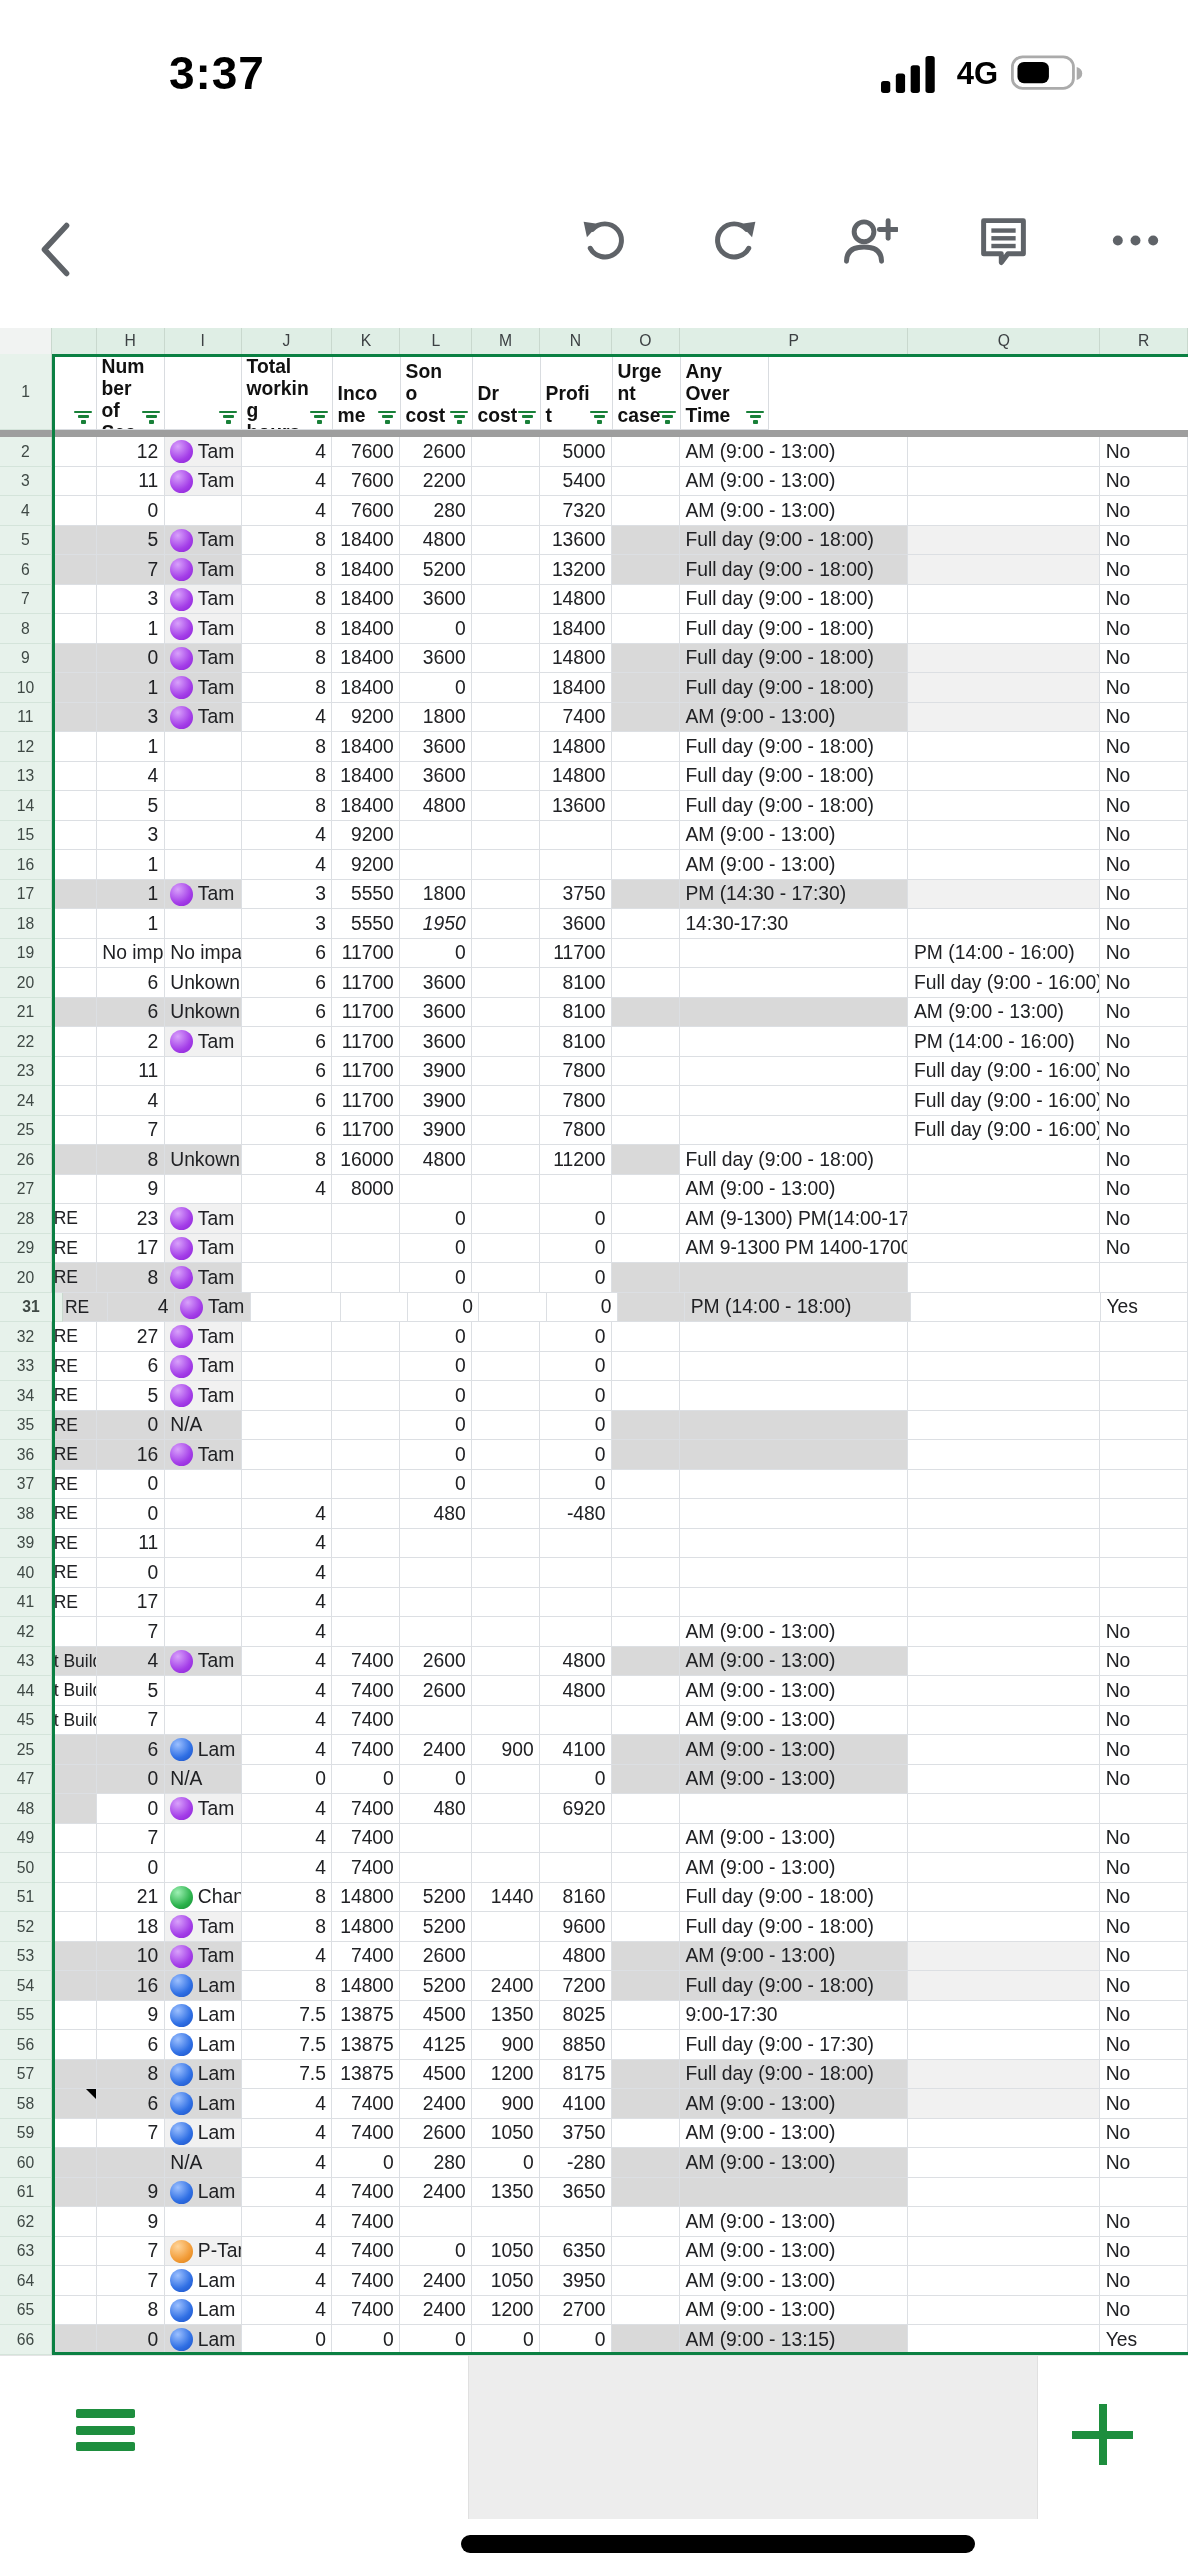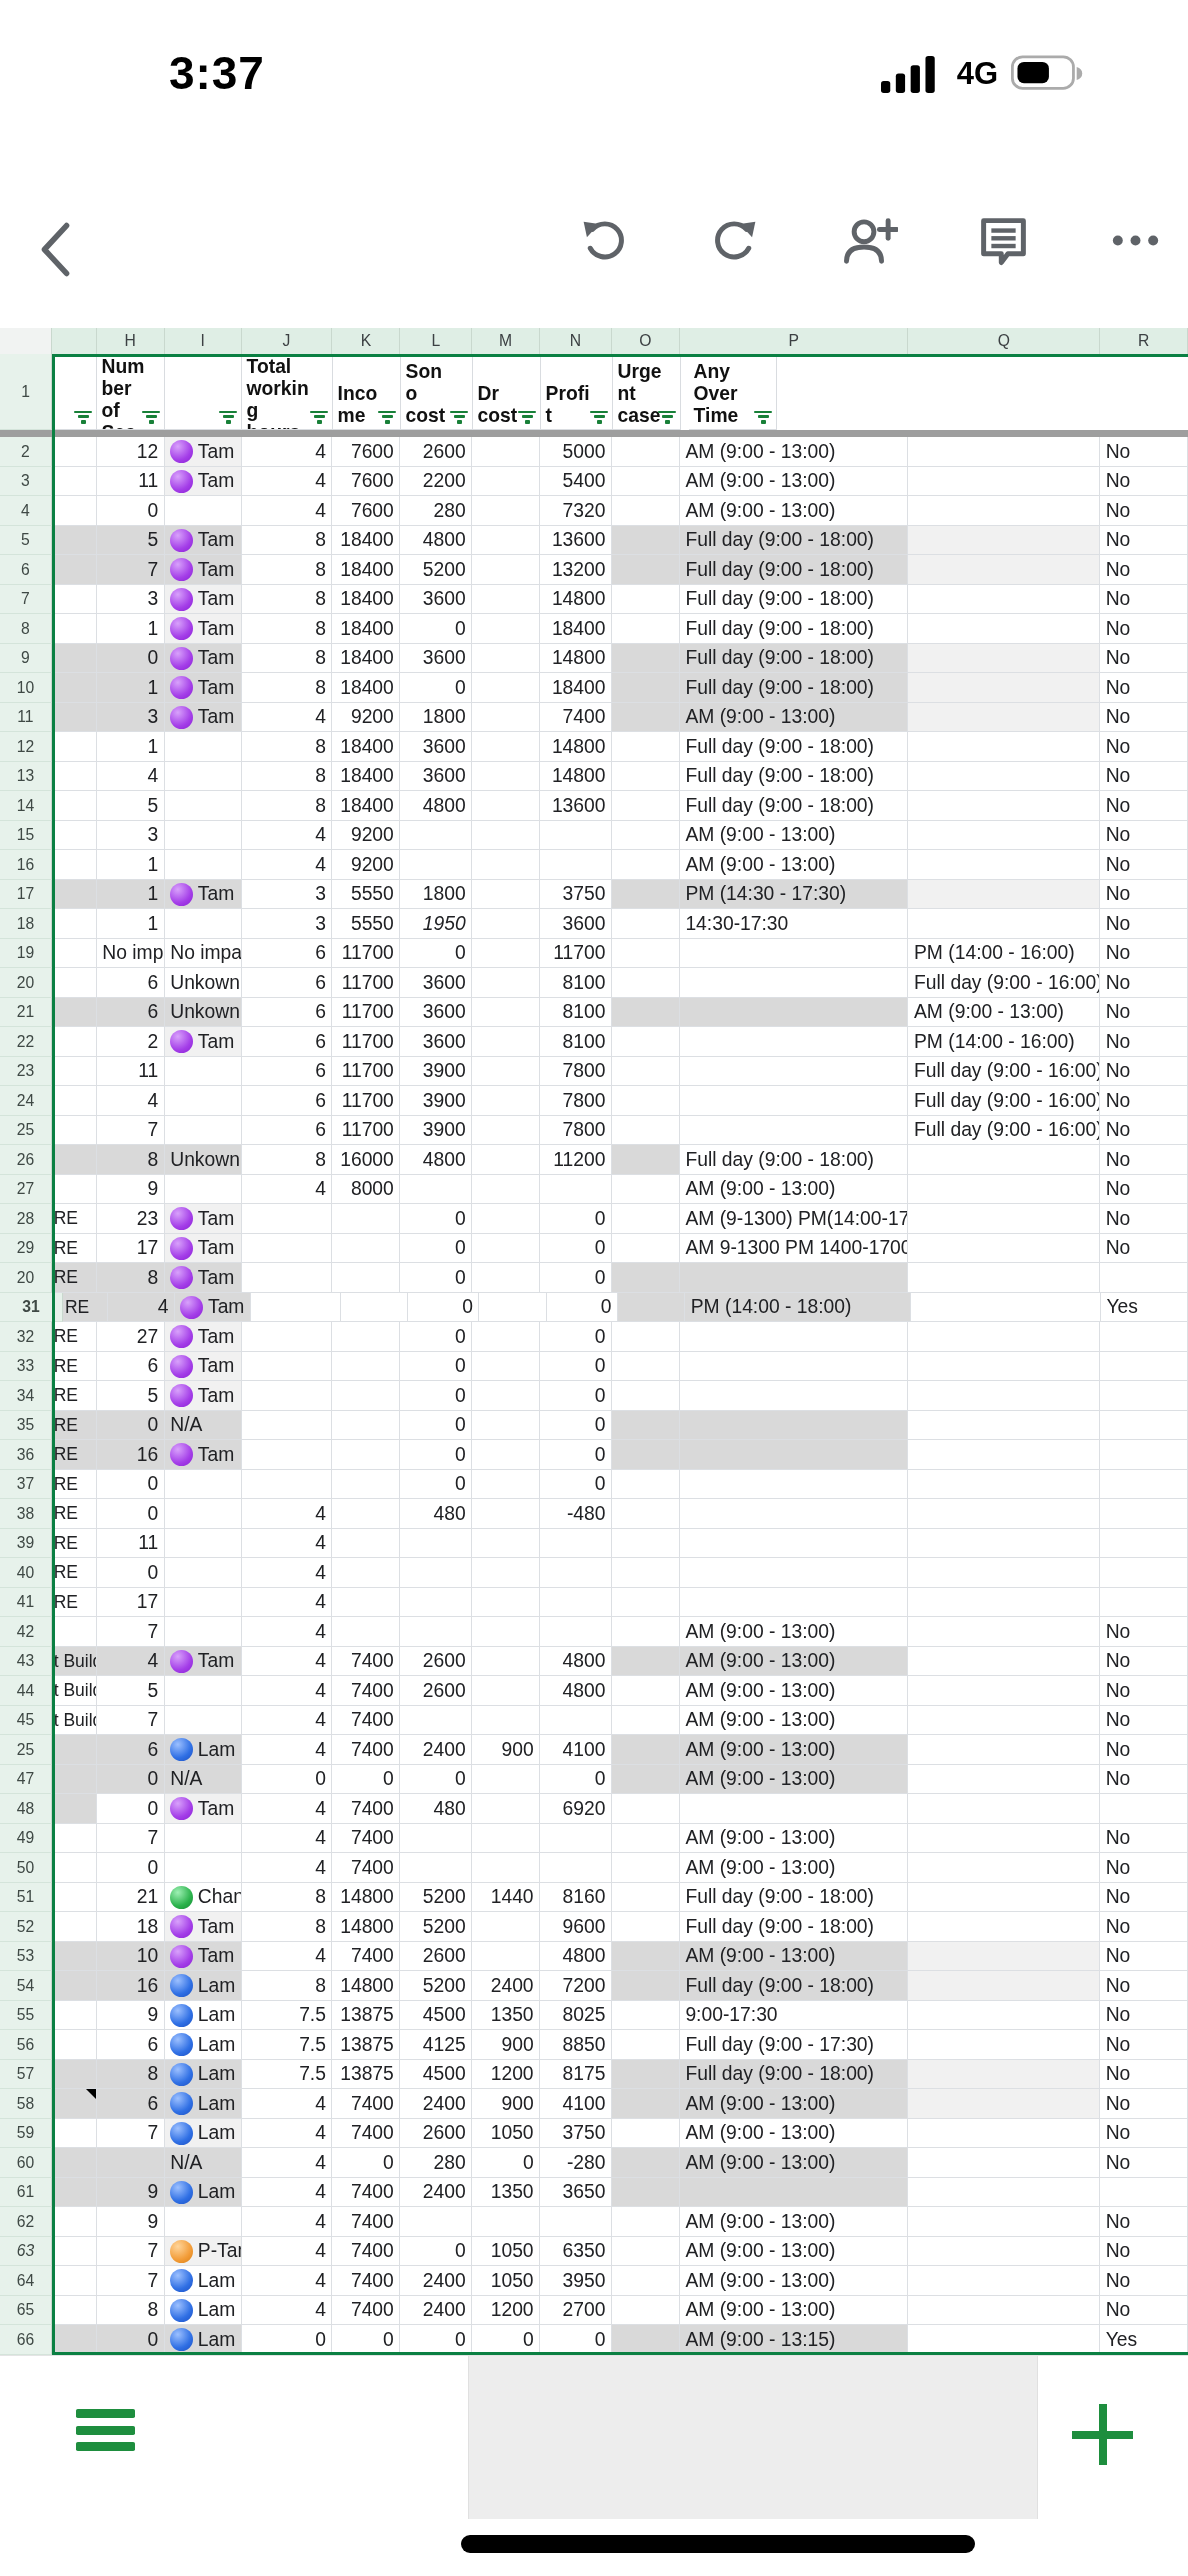--- a/index.html
+++ b/index.html
@@ -205,7 +205,7 @@
           <i></i>
         </div>
       </div>
-      <div class="hcell" style="width: 88px; margin-left: 8px;">
+      <div class="hcell" style="width: 88px;">
         <div class="htxt">Any Over Time</div>
         <div class="filtericon">
           <i></i>

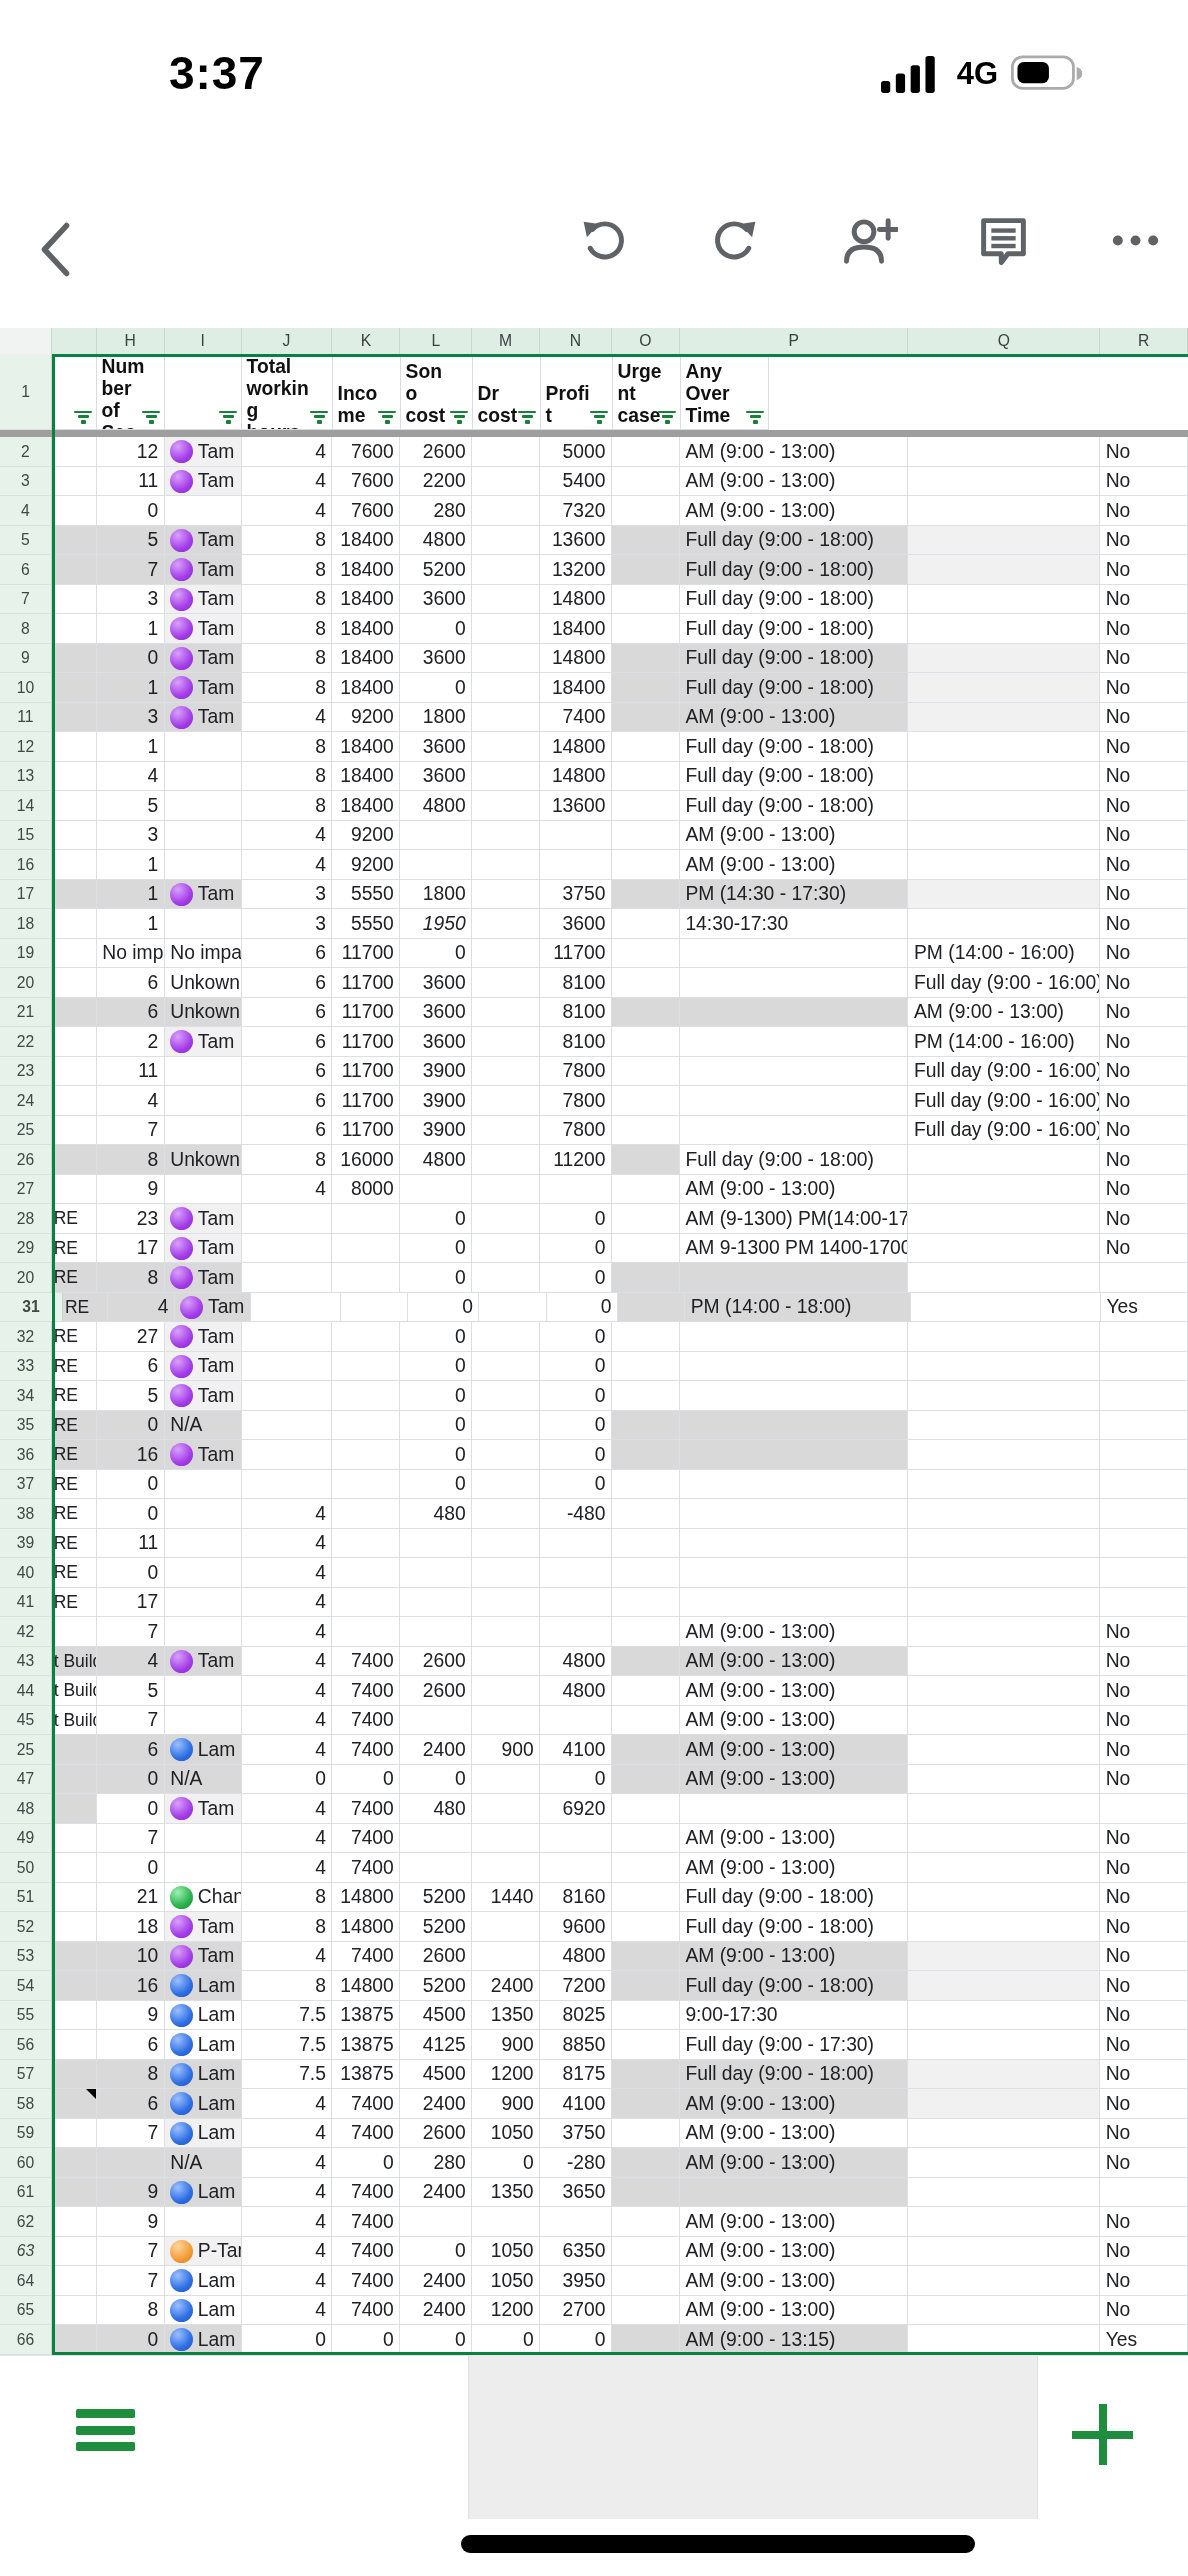--- a/index.html
+++ b/index.html
@@ -1244,7 +1244,7 @@
         <div class="cell" style="width: 88px;">No</div>
       </div>
       <div class="row">
-        <div class="rownumcell" style="width: 52px; font-style: italic;">63</div>
+        <div class="rownumcell" style="width: 52px;">63</div>
         <div class="cell gcol" style="width: 45px;"></div>
         <div class="cell num" style="width: 68px;">7</div>
         <div class="cell" style="width: 77px; background: rgb(241, 241, 241);">

